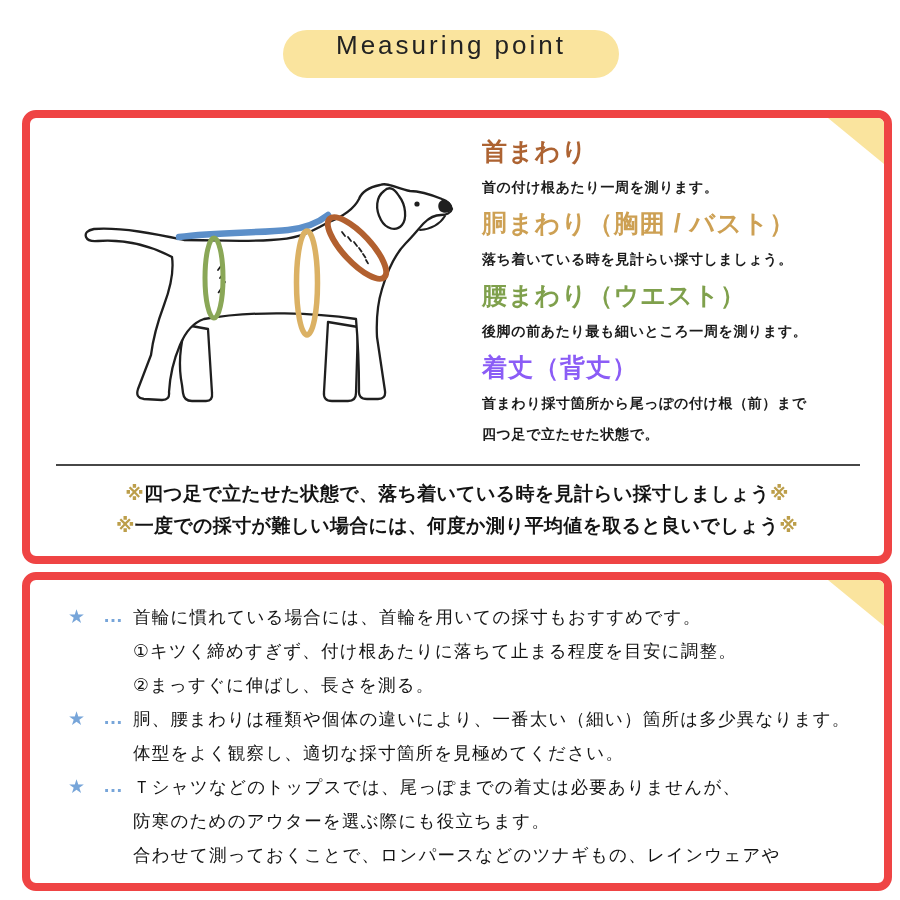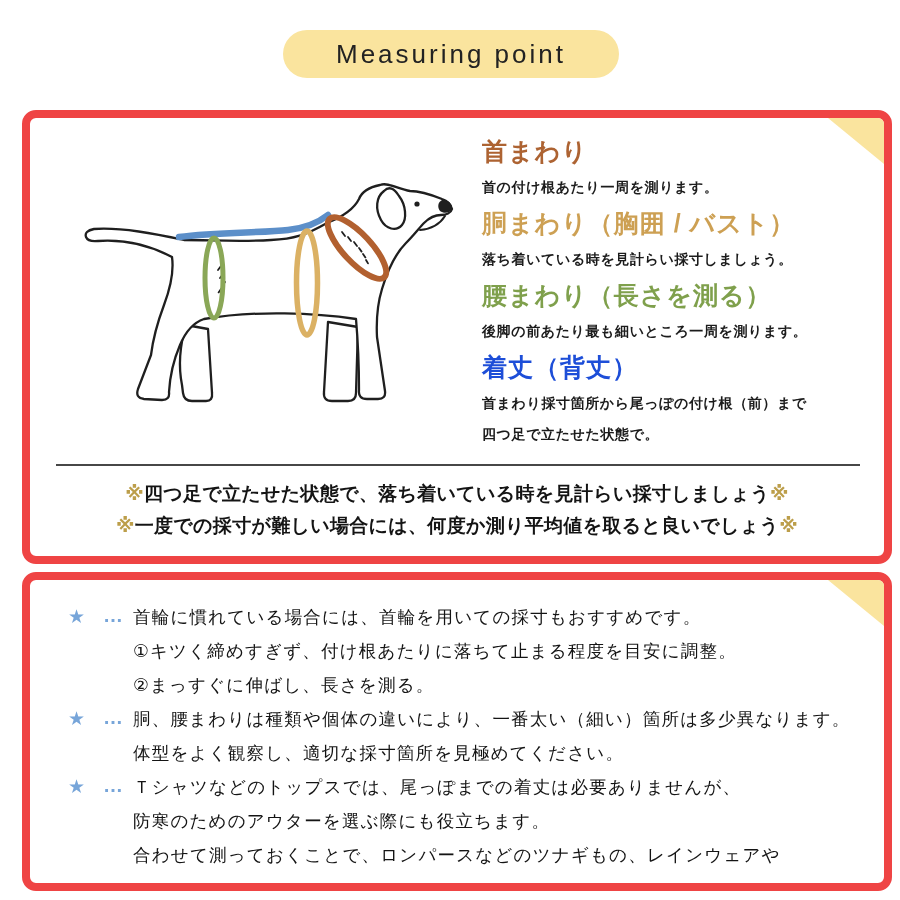--- a/index.html
+++ b/index.html
@@ -11,7 +11,7 @@
   .title-pill{
     position:absolute;left:283px;top:30px;width:336px;height:48px;
     background:#FAE49E;border-radius:26px;
-    display:flex;align-items:center;justify-content:center;
+    display:flex;align-items:flex-start;justify-content:center;
     font-size:26px;letter-spacing:3px;font-weight:500;color:#222;
   }
   

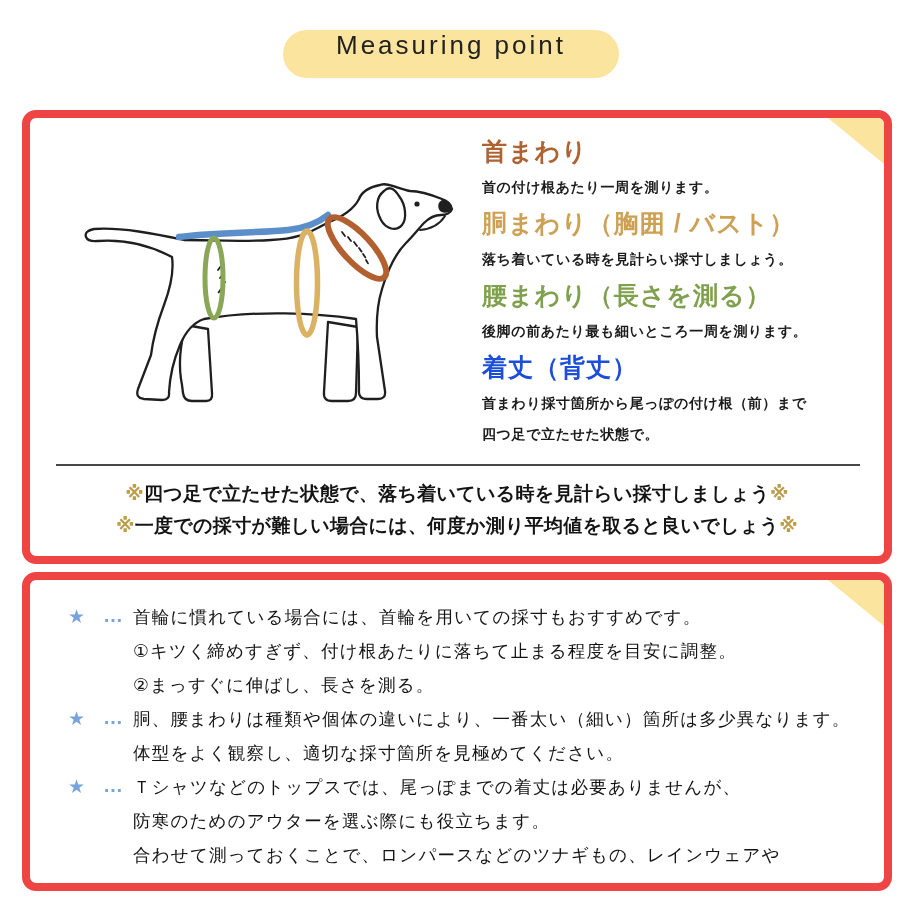--- a/index.html
+++ b/index.html
@@ -132,7 +132,7 @@
         <p class="sec-body">落ち着いている時を見計らい採寸しましょう。</p>
       </div>
       <div>
-        <h3 class="sec-heading" style="color: rgb(127, 160, 76);">腰まわり（長さを測る）</h3>
+        <h3 class="sec-heading" style="color: rgb(127, 160, 76);">腰まわり（ウエスト）</h3>
         <p class="sec-body">後脚の前あたり最も細いところ一周を測ります。</p>
       </div>
       <div>

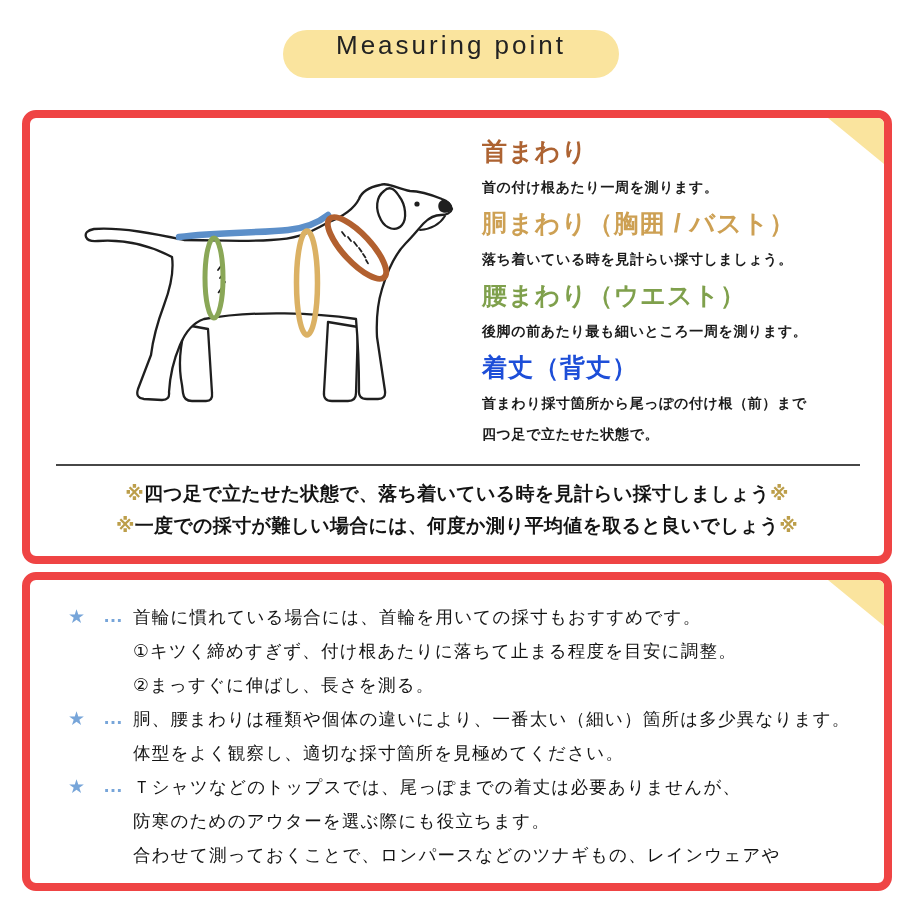--- a/index.html
+++ b/index.html
@@ -136,7 +136,7 @@
         <p class="sec-body">後脚の前あたり最も細いところ一周を測ります。</p>
       </div>
       <div>
-        <h3 class="sec-heading" style="color: #1d4ed8;">着丈（背丈）</h3>
+        <h3 class="sec-heading" style="color: #8b5cf6;">着丈（背丈）</h3>
         <p class="sec-body" style="margin-bottom:0">首まわり採寸箇所から尾っぽの付け根（前）まで</p>
         <p class="sec-body">四つ足で立たせた状態で。</p>
       </div>

